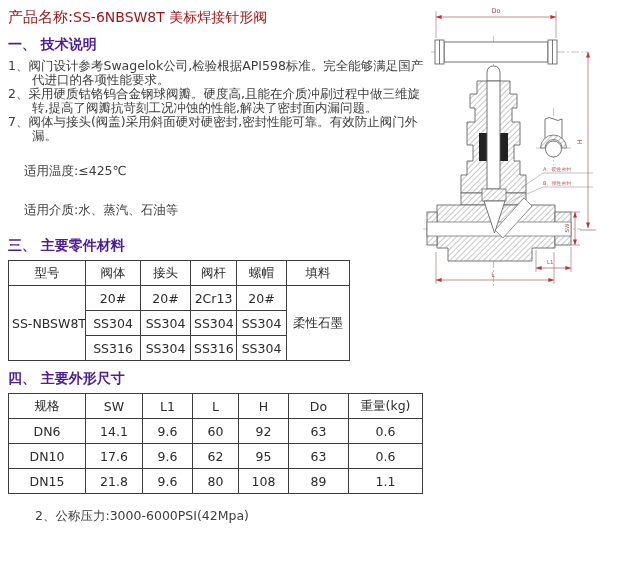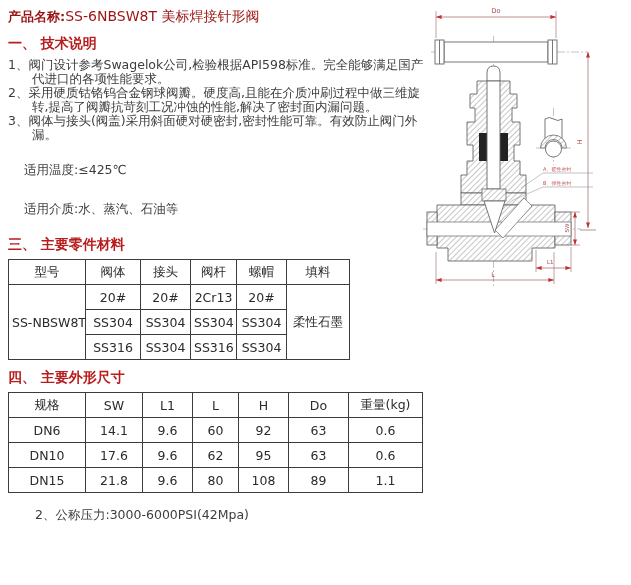--- a/index.html
+++ b/index.html
@@ -11,7 +11,7 @@
   }
   .content{position:absolute;left:8px;top:2px;width:420px;}
   .title{font-size:14px;color:#9b1414;margin:6px 0 8px;}
-  .title .label{font-weight:bold;font-size:13px;margin-top:12px;}
+  .title .label{font-weight:normal;font-size:15px;margin-top:12px;}
   .sec-heading{font-size:14px;font-weight:bold;color:#b91c1c;margin:9px 0 5px;}
   .item{font-size:12.5px;line-height:14px;padding-left:24px;text-indent:-24px;margin:0;}
   .plain{font-size:12.5px;line-height:23px;margin:16px;}

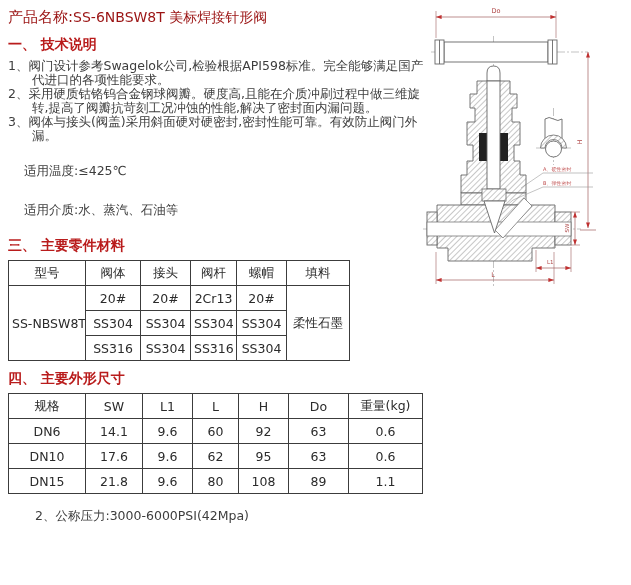--- a/index.html
+++ b/index.html
@@ -12,7 +12,7 @@
   .content{position:absolute;left:8px;top:2px;width:420px;}
   .title{font-size:14px;color:#9b1414;margin:6px 0 8px;}
   .title .label{font-weight:normal;font-size:15px;margin-top:12px;}
-  .sec-heading{font-size:14px;font-weight:bold;color:#b91c1c;margin:9px 0 5px;}
+  .sec-heading{font-size:14px;font-weight:bold;color:#4c1d95;margin:9px 0 5px;}
   .item{font-size:12.5px;line-height:14px;padding-left:24px;text-indent:-24px;margin:0;}
   .plain{font-size:12.5px;line-height:23px;margin:16px;}
   table{border-collapse:collapse;margin:4px 0 2px;table-layout:fixed;}

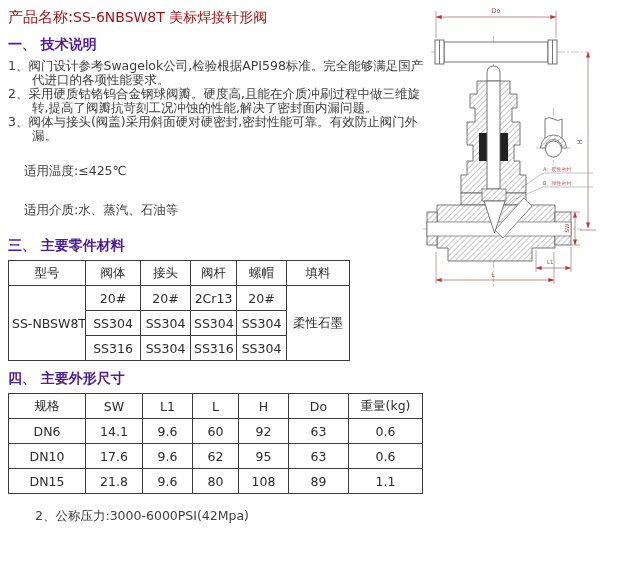--- a/index.html
+++ b/index.html
@@ -38,7 +38,7 @@
   <div class="sec-heading">一、 技术说明</div>
   <p class="item">1、阀门设计参考Swagelok公司,检验根据API598标准。完全能够满足国产代进口的各项性能要求。</p>
   <p class="item">2、采用硬质钴铬钨合金钢球阀瓣。硬度高,且能在介质冲刷过程中做三维旋转,提高了阀瓣抗苛刻工况冲蚀的性能,解决了密封面内漏问题。</p>
-  <p class="item">3、阀体与接头(阀盖)采用斜面硬对硬密封,密封性能可靠。有效防止阀门外漏。</p>
+  <p class="item">7、阀体与接头(阀盖)采用斜面硬对硬密封,密封性能可靠。有效防止阀门外漏。</p>
 
   <p class="plain">适用温度:≤425℃</p>
   <p class="plain">适用介质:水、蒸汽、石油等</p>

